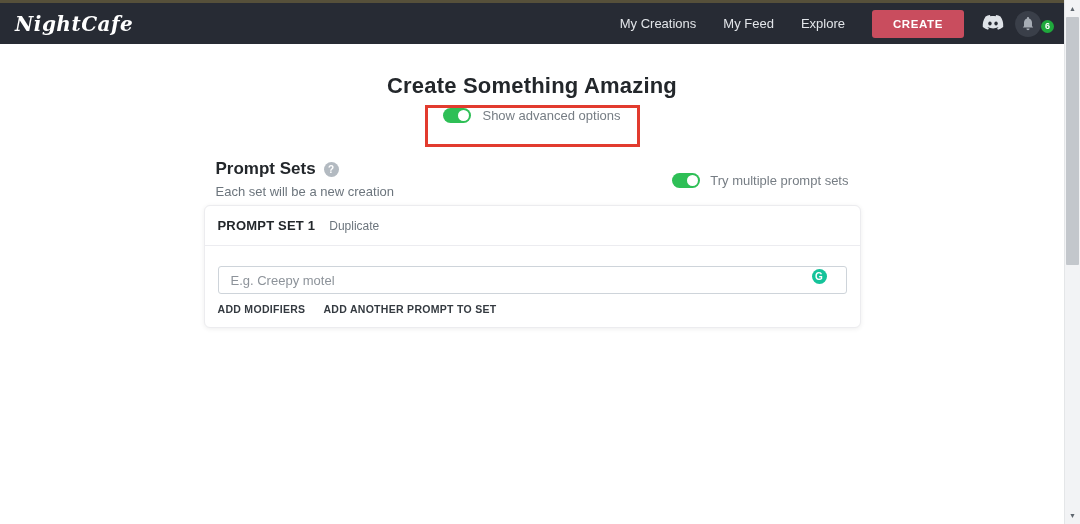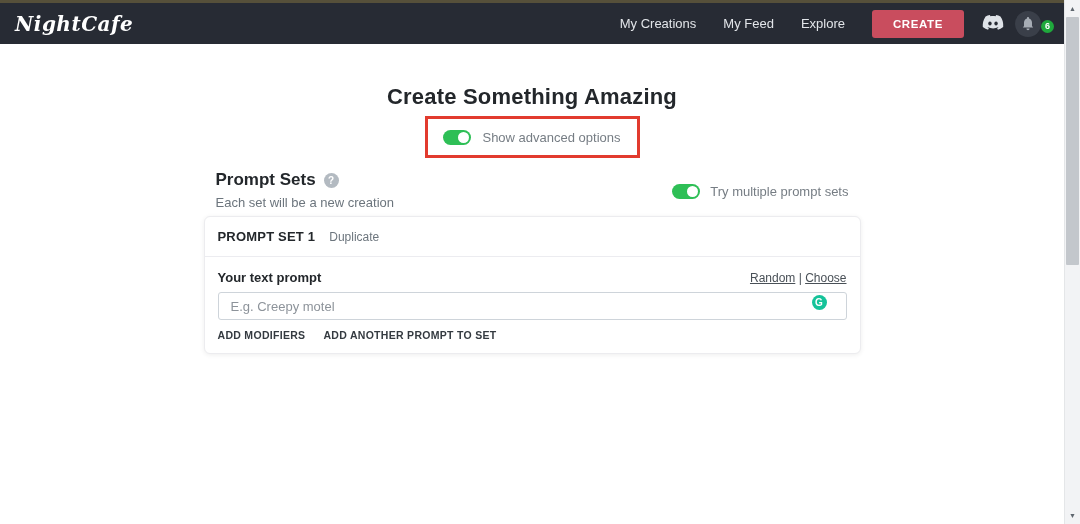--- a/index.html
+++ b/index.html
@@ -52,7 +52,7 @@
   .container { width:657px; margin:0 auto; }
   .page-title {
     text-align:center; font-size:22px; font-weight:bold;
-    color:#23272b; margin-top:40px; letter-spacing:.2px;
+    color:#23272b; margin-top:29px; letter-spacing:.2px;
   }
   .annotation-box {
     width:215px; height:42px; margin:6px auto 0;

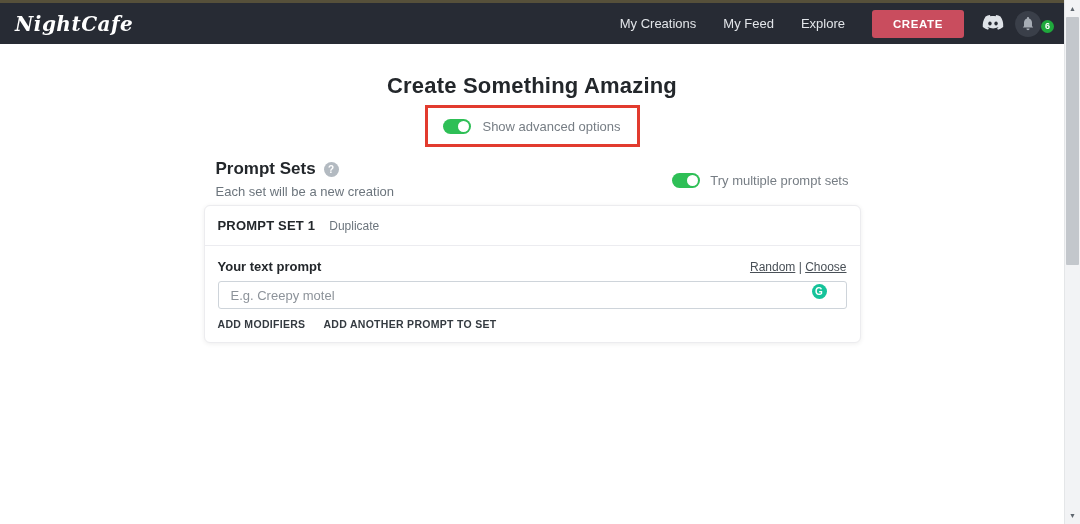--- a/index.html
+++ b/index.html
@@ -57,7 +57,7 @@
   .annotation-box {
     width:215px; height:42px; margin:6px auto 0;
     border:3px solid #e23b2e;
-    display:flex; align-items:center; justify-content:center; gap:11px;
+    display:flex; justify-content:center; gap:11px;
   }
   .toggle {
     width:28px; height:15px; border-radius:8px;

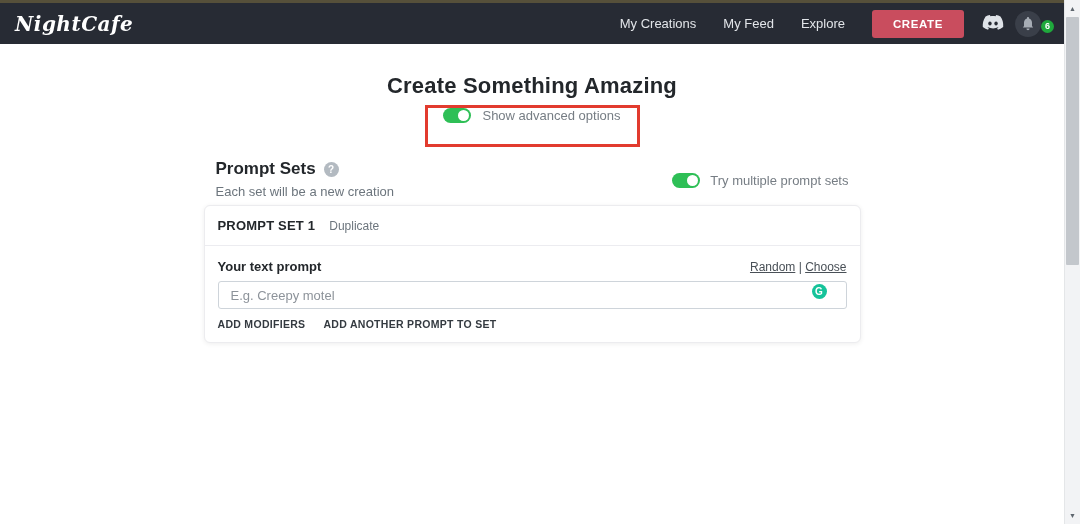--- a/index.html
+++ b/index.html
@@ -221,10 +221,6 @@
         <span class="duplicate">Duplicate</span>
       </div>
       <div class="card-body">
-        <div class="prompt-row">
-          <span class="prompt-label">Your text prompt</span>
-          <span class="prompt-links"><a>Random</a><span> | </span><a>Choose</a></span>
-        </div>
         <div class="input-wrap">
           <input class="prompt-input" type="text" placeholder="E.g. Creepy motel" style="">
           <span class="grammarly">G</span>

